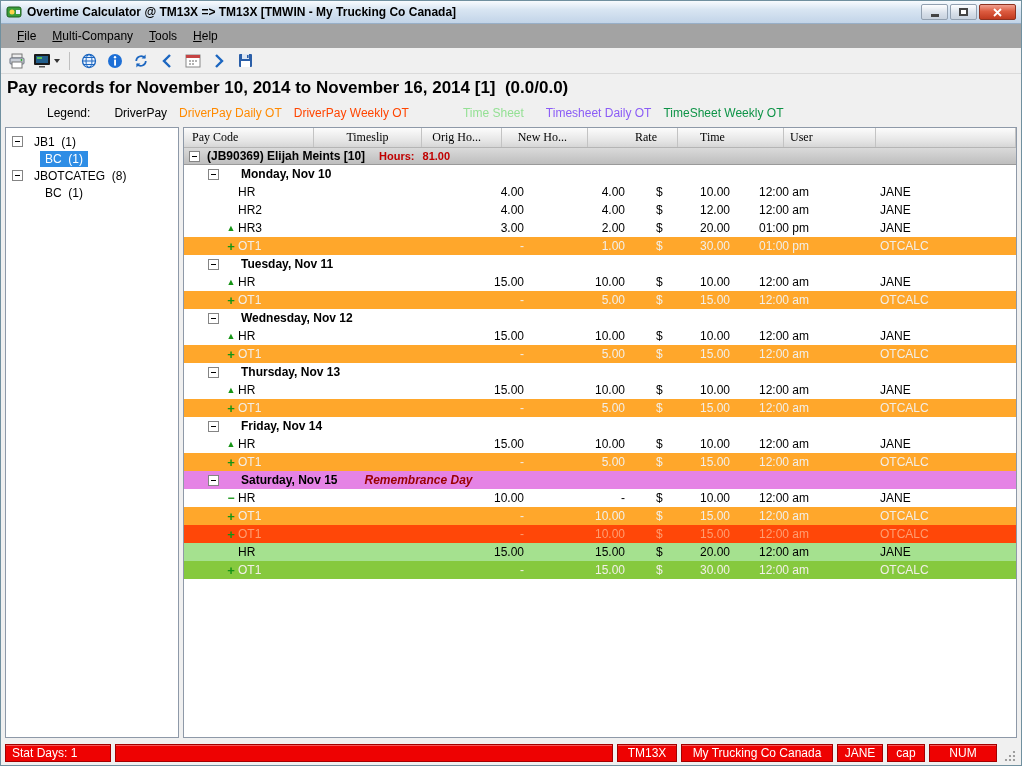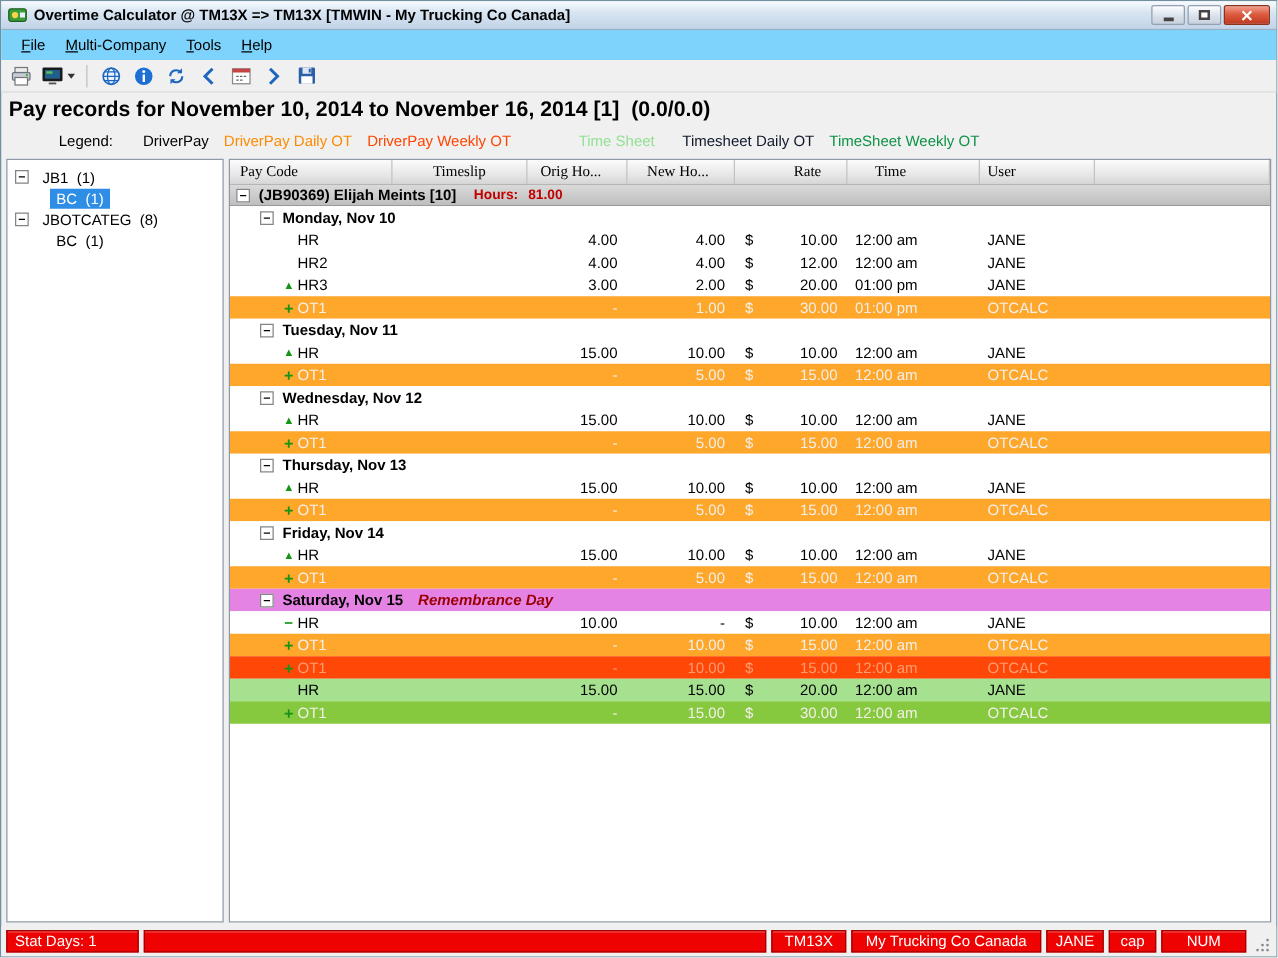--- a/index.html
+++ b/index.html
@@ -21,7 +21,7 @@
   .g-max{width:9px;height:8px;border:2px solid #444;background:#fff;}
 
   
-  .menubar{height:24px;flex:none;display:flex;align-items:center;padding-left:8px;background:#7dd3fc;}
+  .menubar{height:24px;flex:none;display:flex;align-items:center;padding-left:8px;background:#a3a3a3;}
   .menu-item{padding:4px 8px;cursor:default;}
 
   

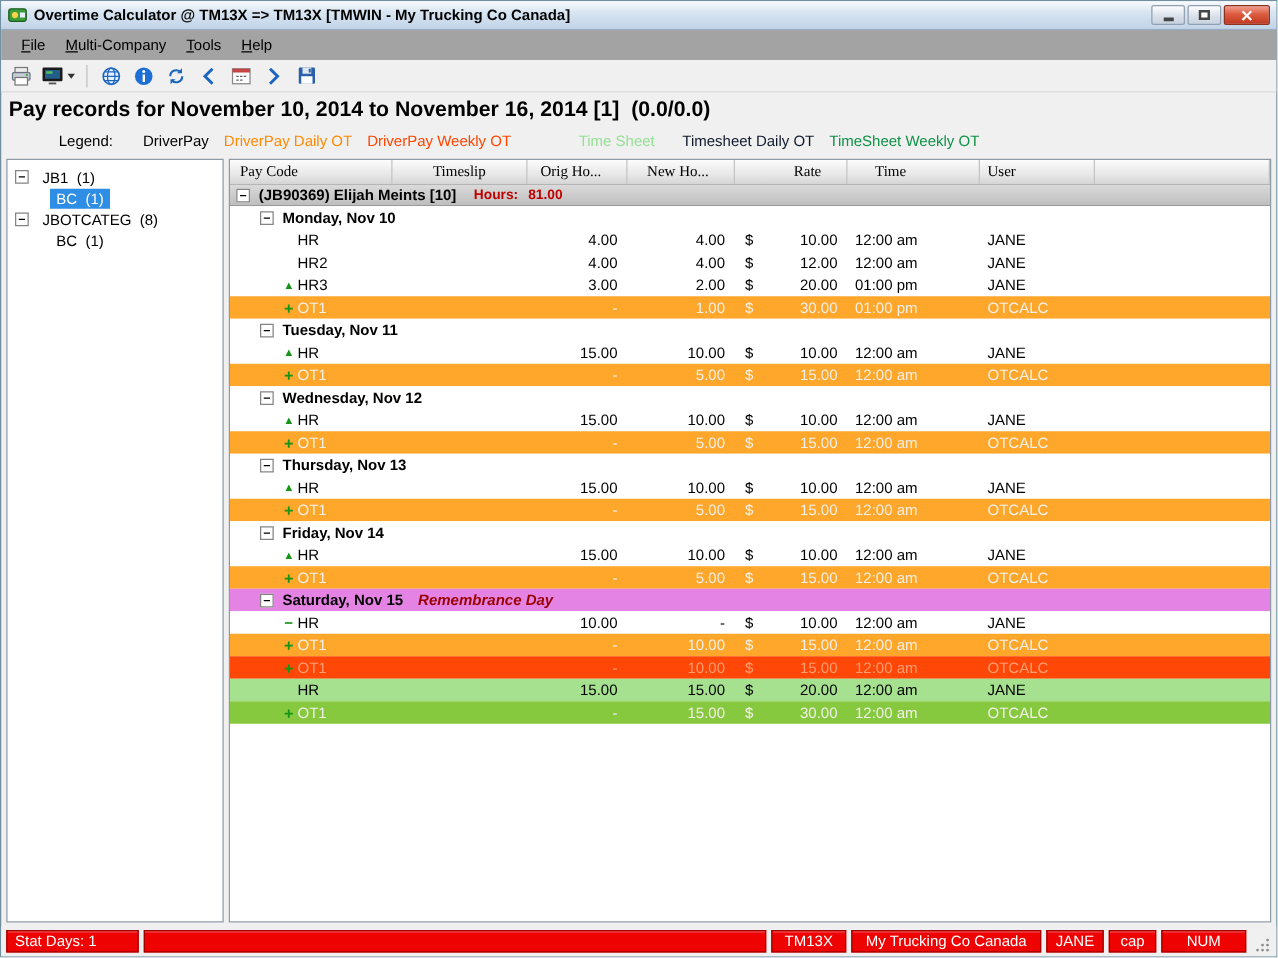--- a/index.html
+++ b/index.html
@@ -228,7 +228,7 @@
     <span class="legend-item li-1" style="color: rgb(255, 138, 0);">DriverPay Daily OT</span>
     <span class="legend-item li-2" style="color: rgb(255, 69, 0);">DriverPay Weekly OT</span>
     <span class="legend-item li-3" style="color: rgb(148, 224, 148);">Time Sheet</span>
-    <span class="legend-item li-4" style="color: #0f172a;">Timesheet Daily OT</span>
+    <span class="legend-item li-4" style="color: #8b5cf6;">Timesheet Daily OT</span>
     <span class="legend-item li-5" style="color: rgb(14, 147, 71);">TimeSheet Weekly OT</span>
   </div>
 

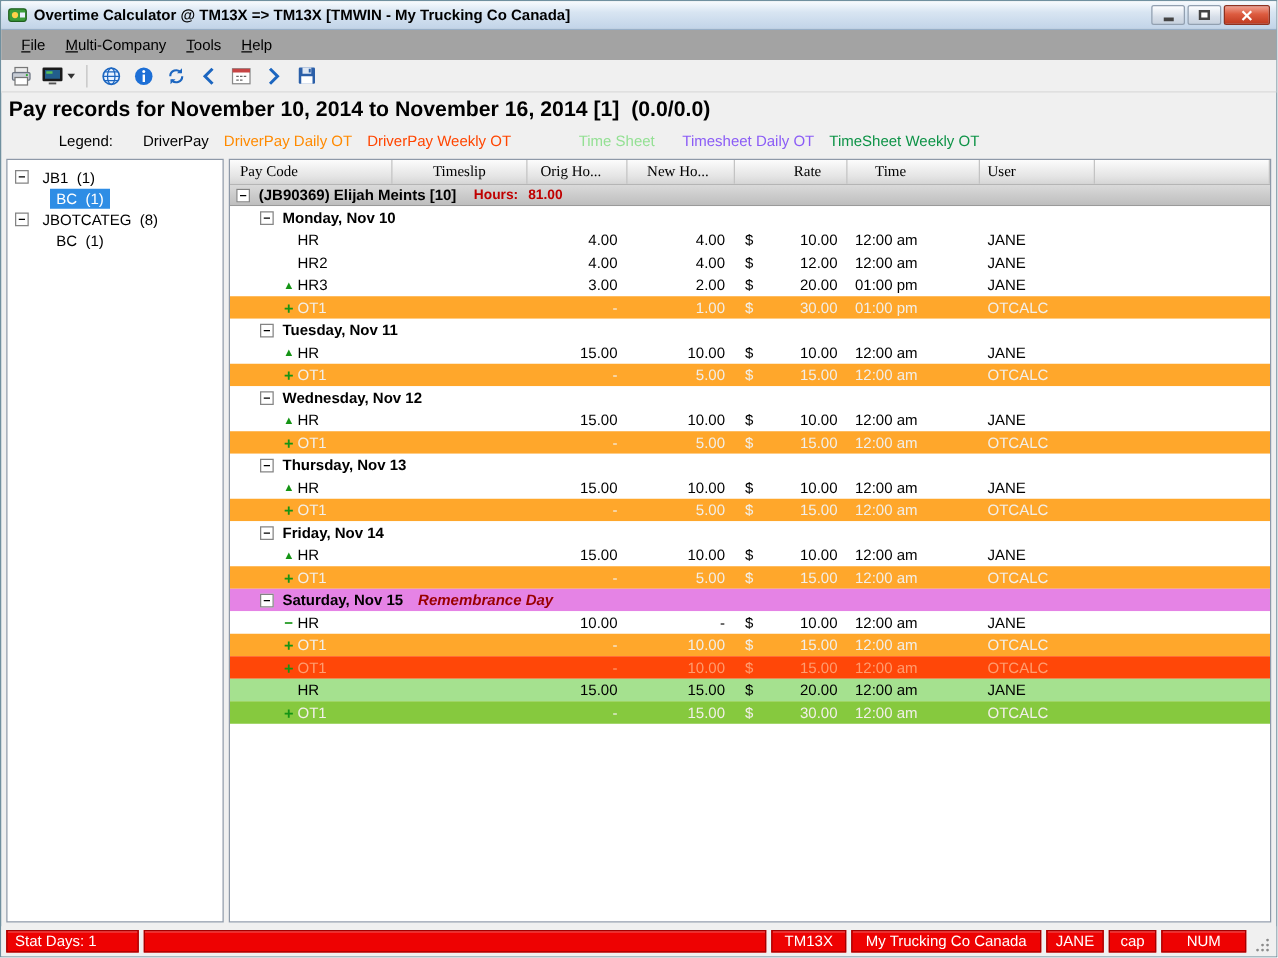--- a/index.html
+++ b/index.html
@@ -77,7 +77,7 @@
   .ghours{color:var(--hours-red);font-size:11px;font-weight:bold;margin-left:8px;}
 
   .gridrows{flex:1;display:flex;flex-direction:column;overflow:hidden;background:#fff;}
-  .grid-row{height:18px;flex:none;display:flex;align-items:center;}
+  .grid-row{height:18px;flex:none;display:flex;align-items:center;gap:15px;}
   .day-row{font-weight:bold;background:#fff;}
   .day-row .expander{margin-left:24px;margin-right:7px;}
   .day-row.holiday{background:var(--holiday-row);}

